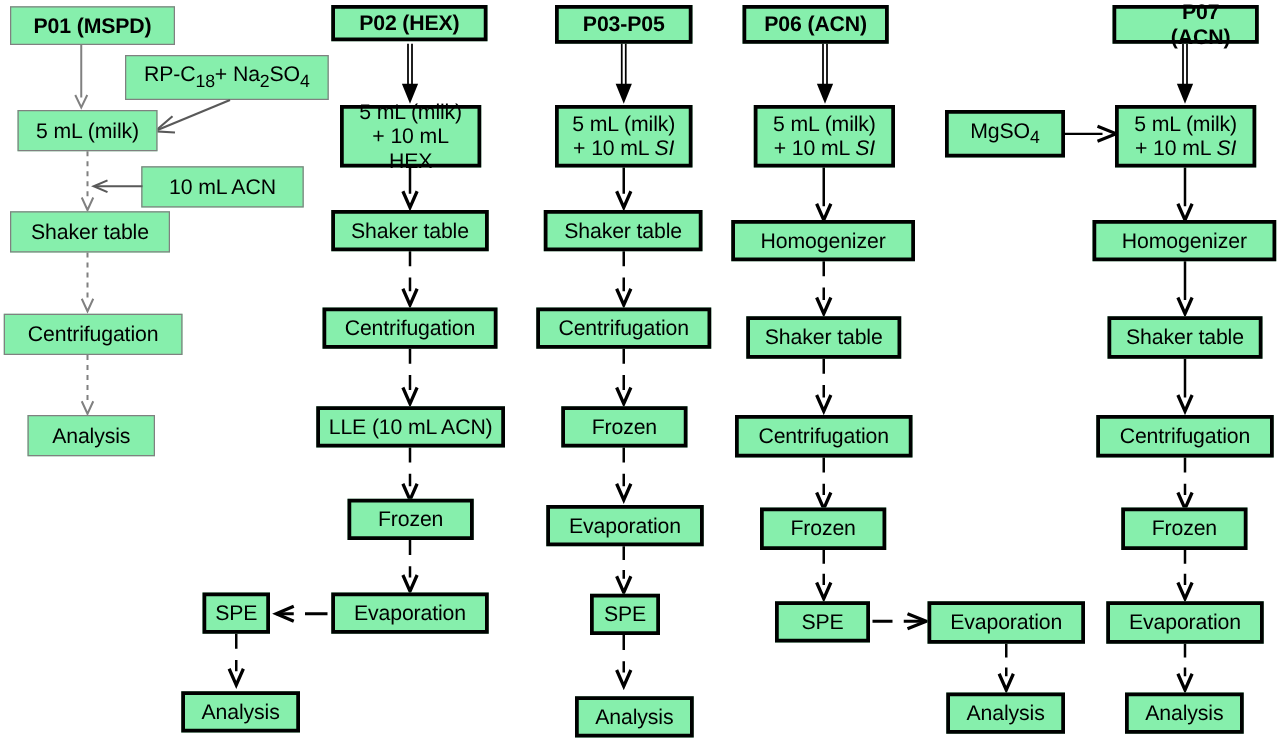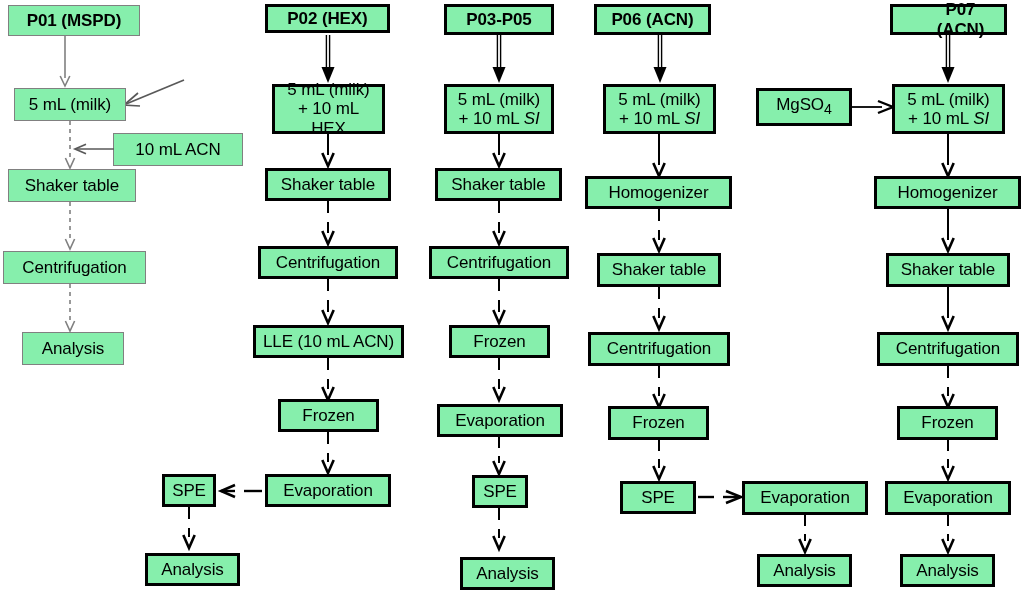--- a/index.html
+++ b/index.html
@@ -56,6 +56,9 @@
     </svg>
   </div>
 
+  <div class="node thin" style="left:100px;top:44px;width:163px;height:36px;font-size:17px;">
+    <span>RP-C<sub>18</sub>+&nbsp;Na<sub>2</sub>SO<sub>4</sub></span>
+  </div>
 
   <div class="arrow" style="left:118px;top:78px;width:70px;height:30px;">
     <svg width="70" height="30" viewBox="0 0 70 30">

